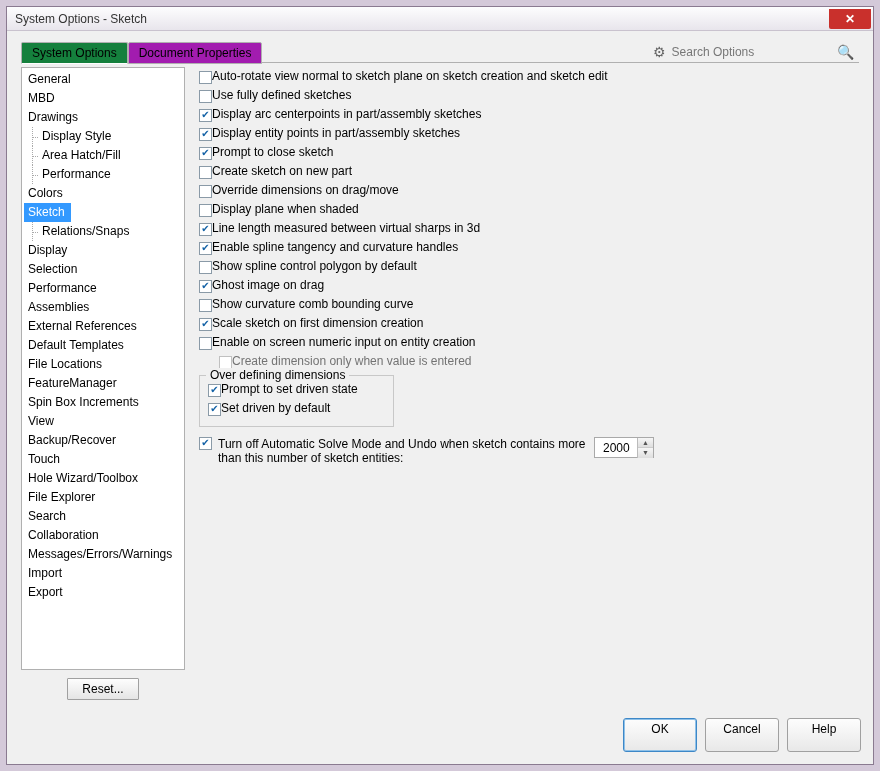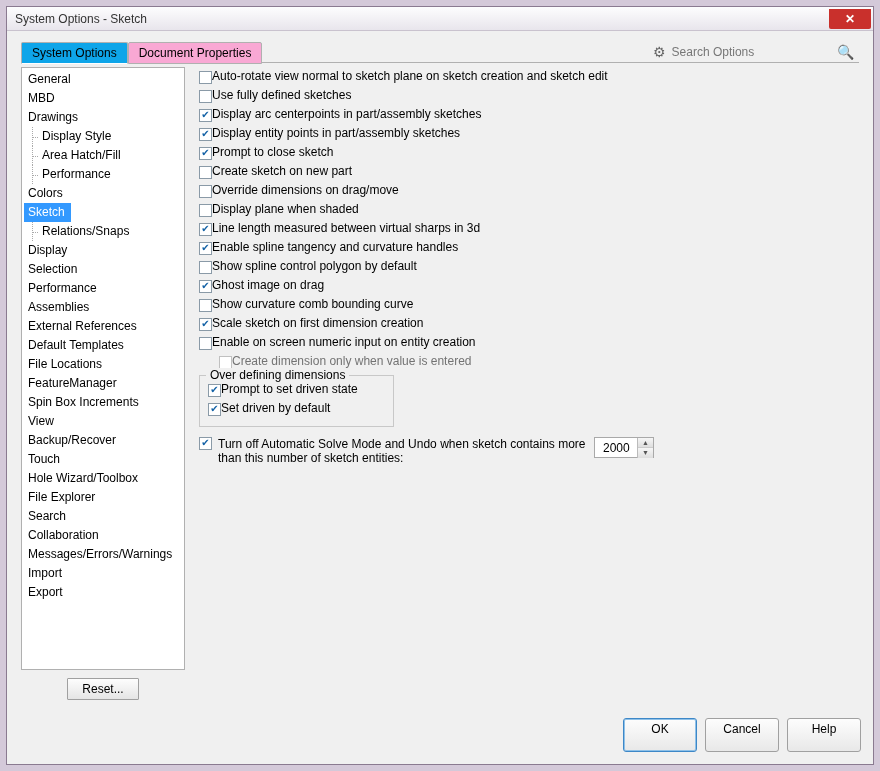--- a/index.html
+++ b/index.html
@@ -69,7 +69,7 @@
     border-radius: 2px 2px 0 0;
   }
   .tab.active {
-    background: #0ea5e9;
+    background: #15803d;
     border-bottom: 1px solid #fff;
     z-index: 2;
   }

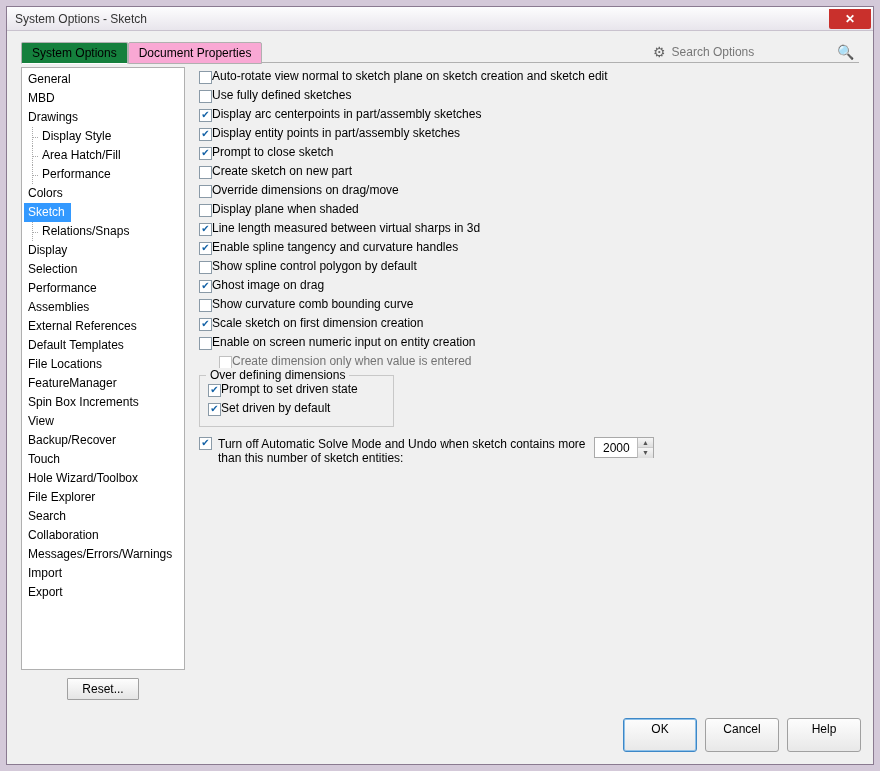--- a/index.html
+++ b/index.html
@@ -63,7 +63,7 @@
   .tab {
     padding: 3px 10px;
     border: 1px solid #b0b0b0;
-    background: #f9a8d4;
+    background: #a21caf;
     font-size: 12px;
     cursor: pointer;
     border-radius: 2px 2px 0 0;

